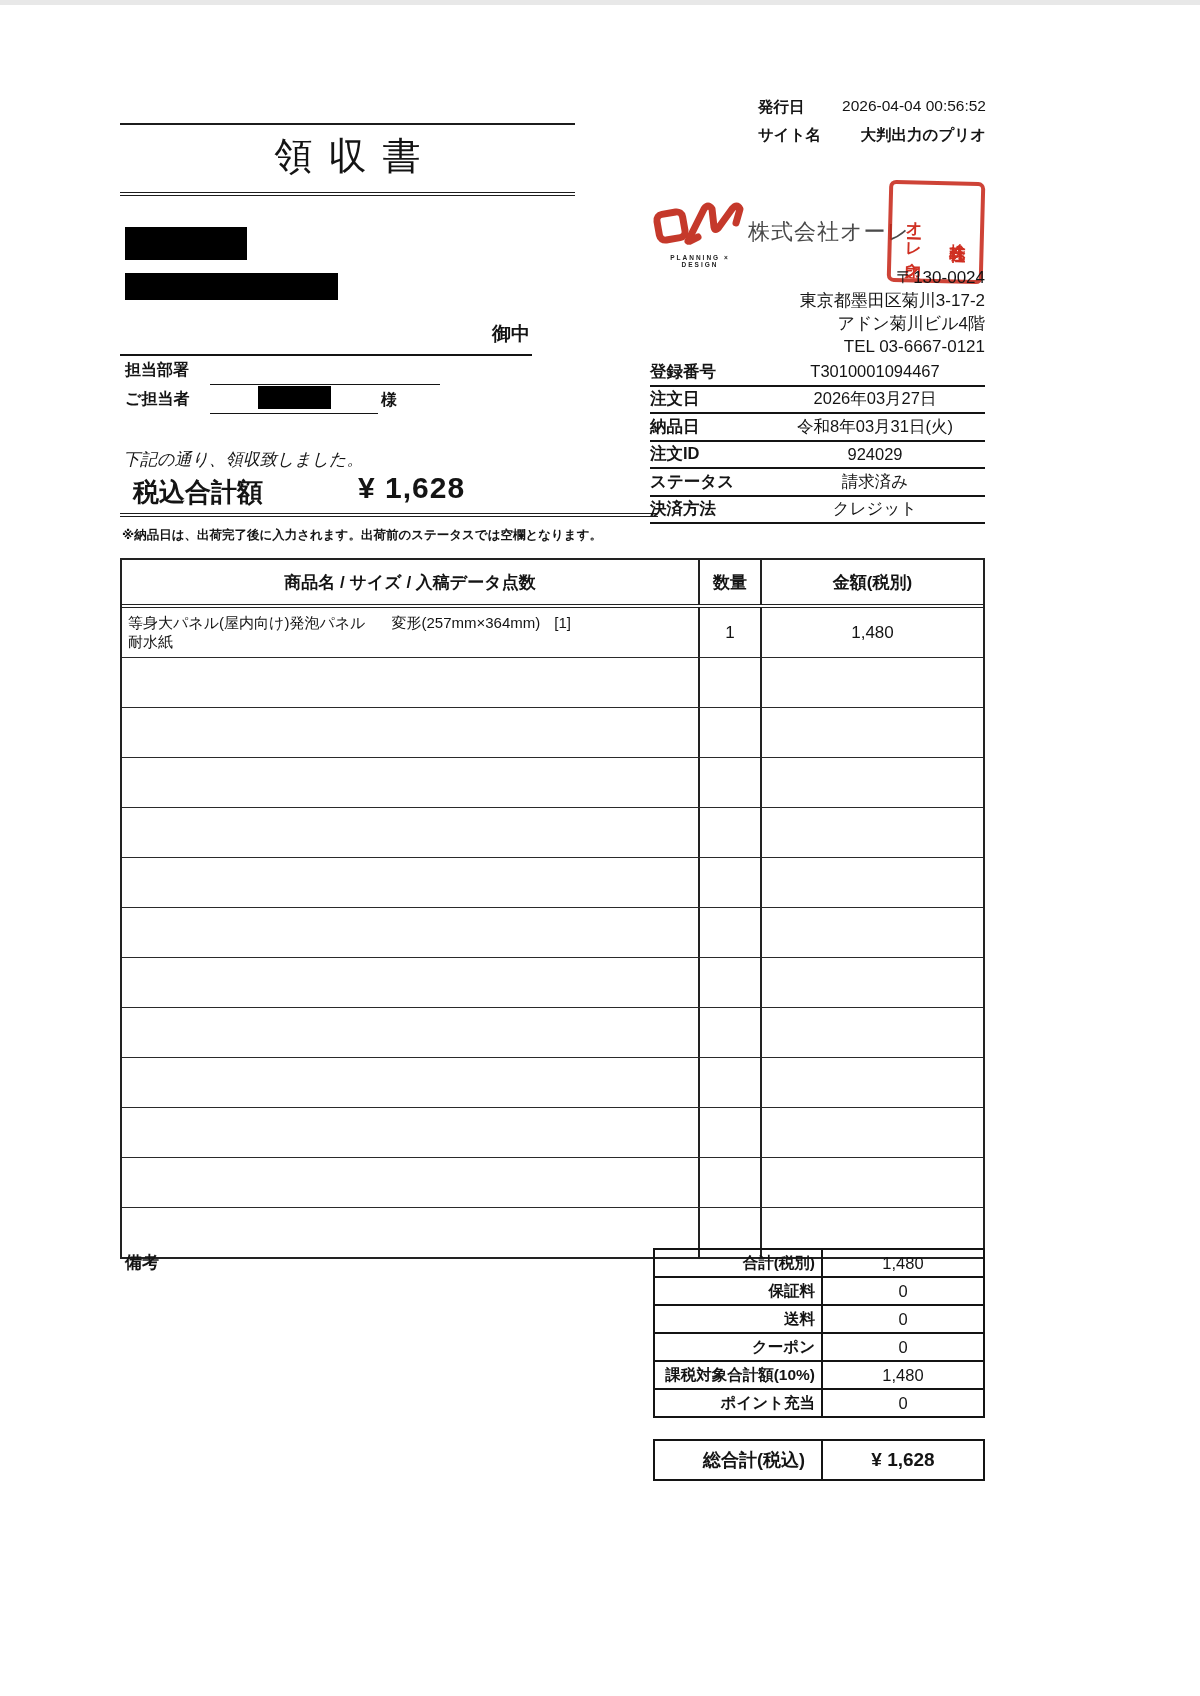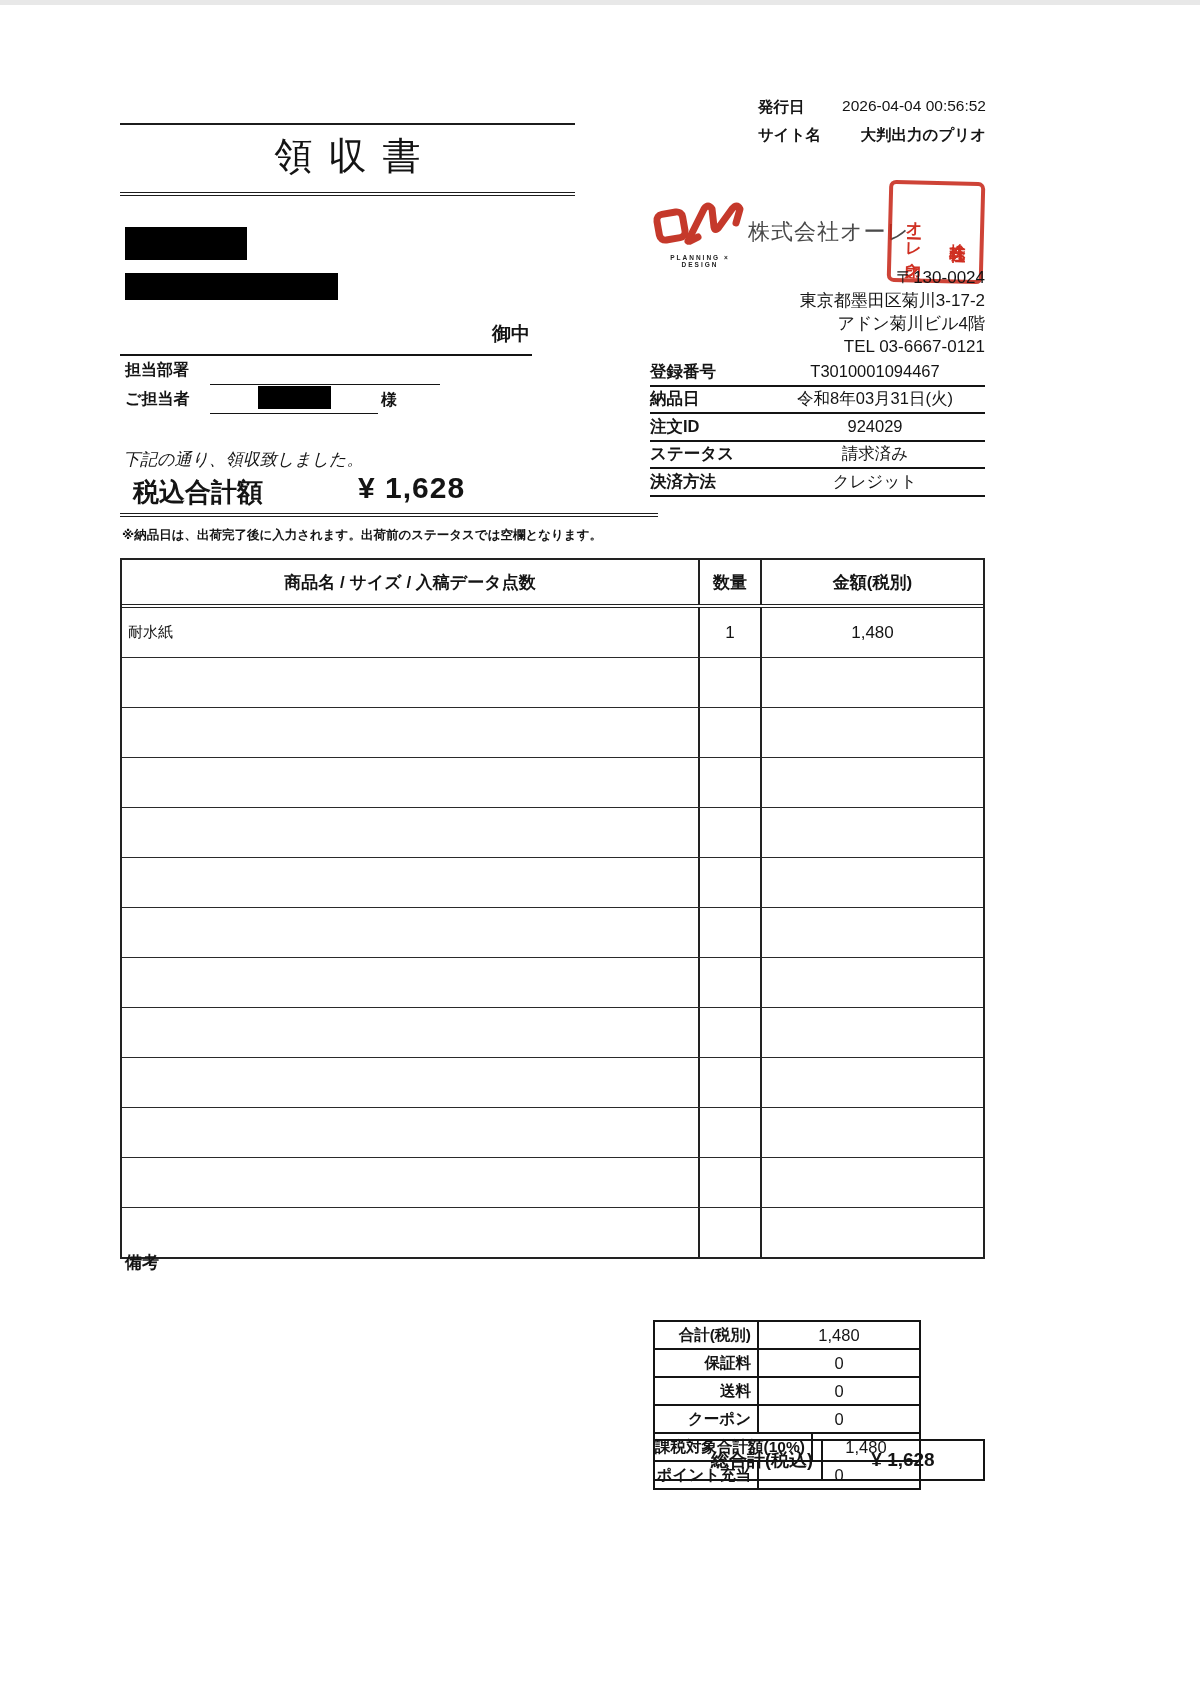--- a/index.html
+++ b/index.html
@@ -162,6 +162,10 @@
         <span class="oi-value">T3010001094467</span>
       </div>
       <div class="oi-row">
+        <span class="oi-label">注文日</span>
+        <span class="oi-value">2026年03月27日</span>
+      </div>
+      <div class="oi-row">
         <span class="oi-label">納品日</span>
         <span class="oi-value">令和8年03月31日(火)</span>
       </div>

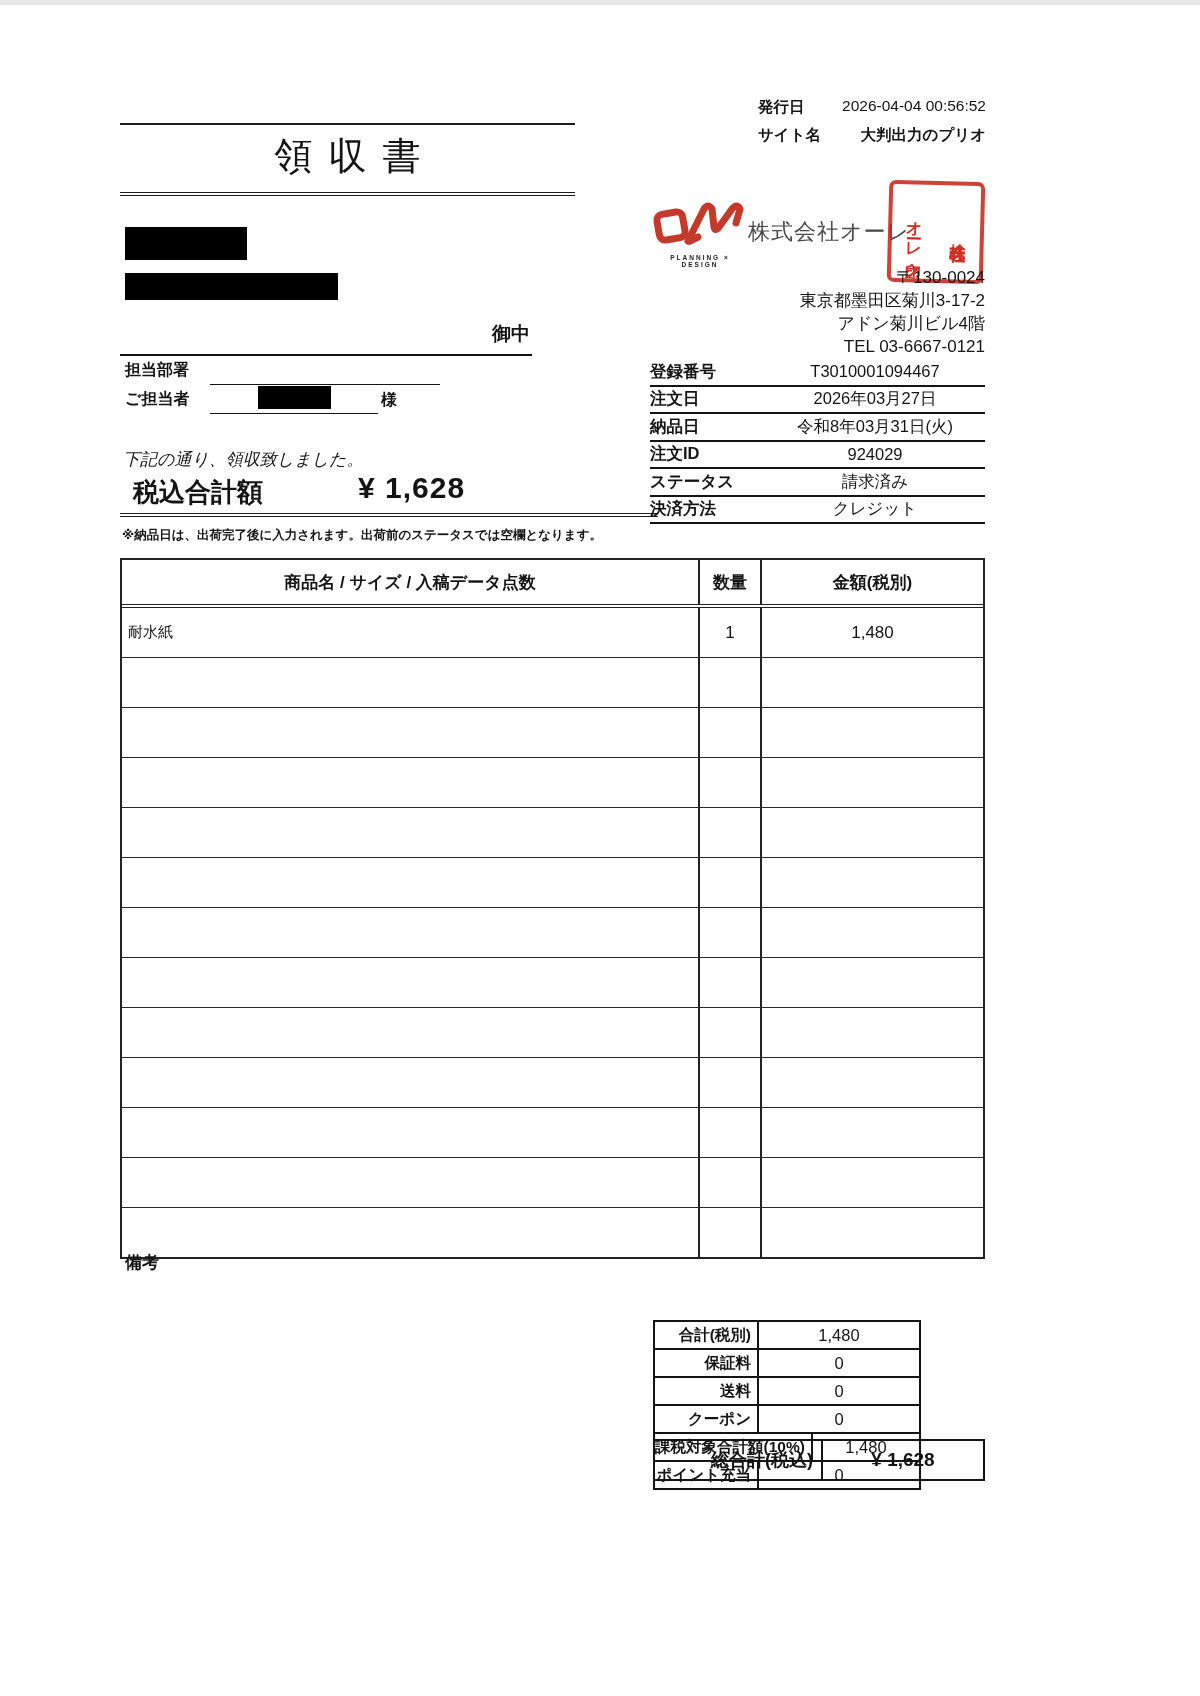--- a/index.html
+++ b/index.html
@@ -193,6 +193,7 @@
         <div class="it-row">
           <div class="cell col-product">
             <div class="product-text">
+              <div><span>等身大パネル(屋内向け)発泡パネル</span><span class="spec">変形(257mm×364mm)</span><span class="cnt">[1]</span></div>
               <div>耐水紙</div>
             </div>
           </div>

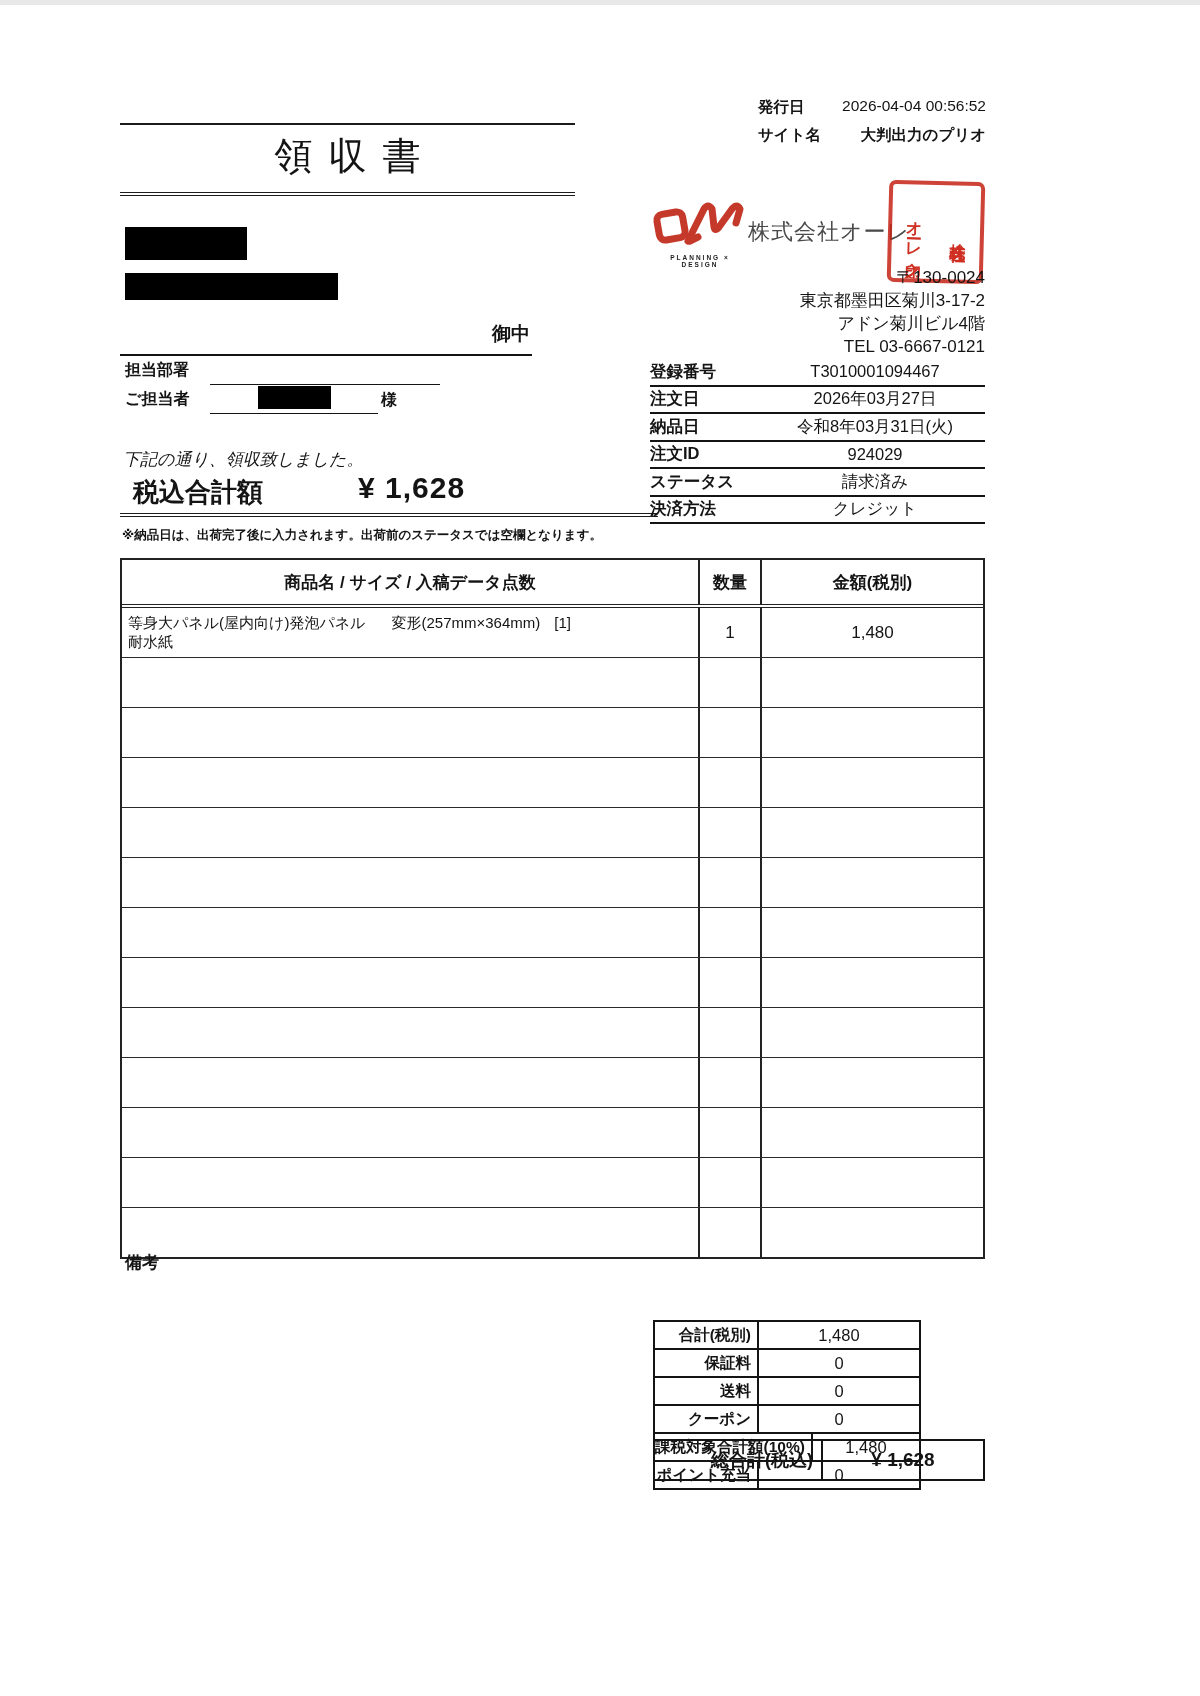--- a/index.html
+++ b/index.html
@@ -84,7 +84,7 @@
   .remarks{left:125px;top:1246px;font-size:17px;font-weight:bold;}
 
   
-  .summary{left:653px;top:1315px;width:268px;border:2px solid #141414;box-sizing:border-box;}
+  .summary{left:653px;top:1243px;width:332px;border:2px solid #141414;box-sizing:border-box;}
   .sm-row{display:flex;height:26px;border-bottom:2px solid #141414;}
   .sm-row:last-child{border-bottom:none;}
   .sm-label{flex:1;display:flex;align-items:center;justify-content:flex-end;

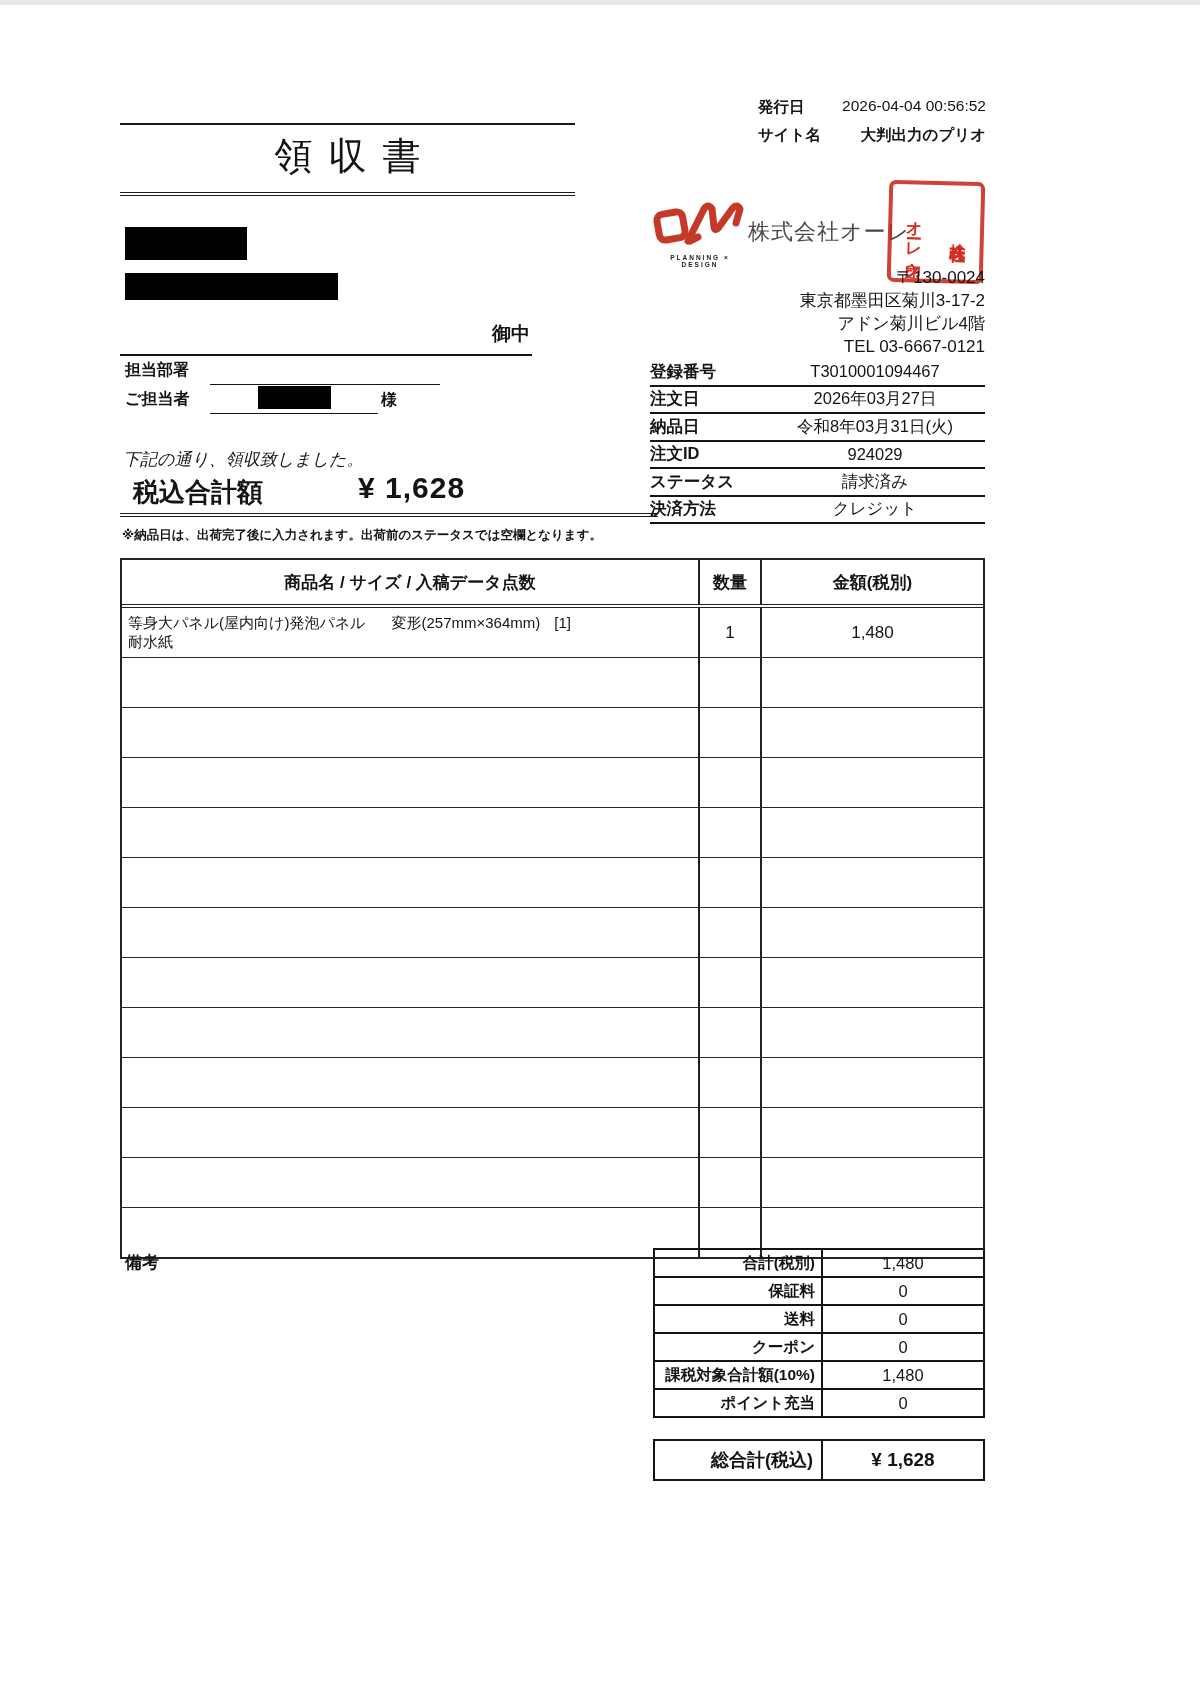--- a/index.html
+++ b/index.html
@@ -93,7 +93,7 @@
   .grand-total{left:653px;top:1434px;width:332px;height:42px;border:2px solid #141414;
     box-sizing:border-box;display:flex;}
   .gt-label{flex:1;display:flex;align-items:center;justify-content:flex-end;
-    padding-right:8px;font-weight:bold;font-size:18px;border-right:2px solid #141414;}
+    padding-right:16px;font-weight:bold;font-size:18px;border-right:2px solid #141414;}
   .gt-value{width:160px;display:flex;align-items:center;justify-content:center;
     font-size:19px;font-weight:bold;}
 </style>

